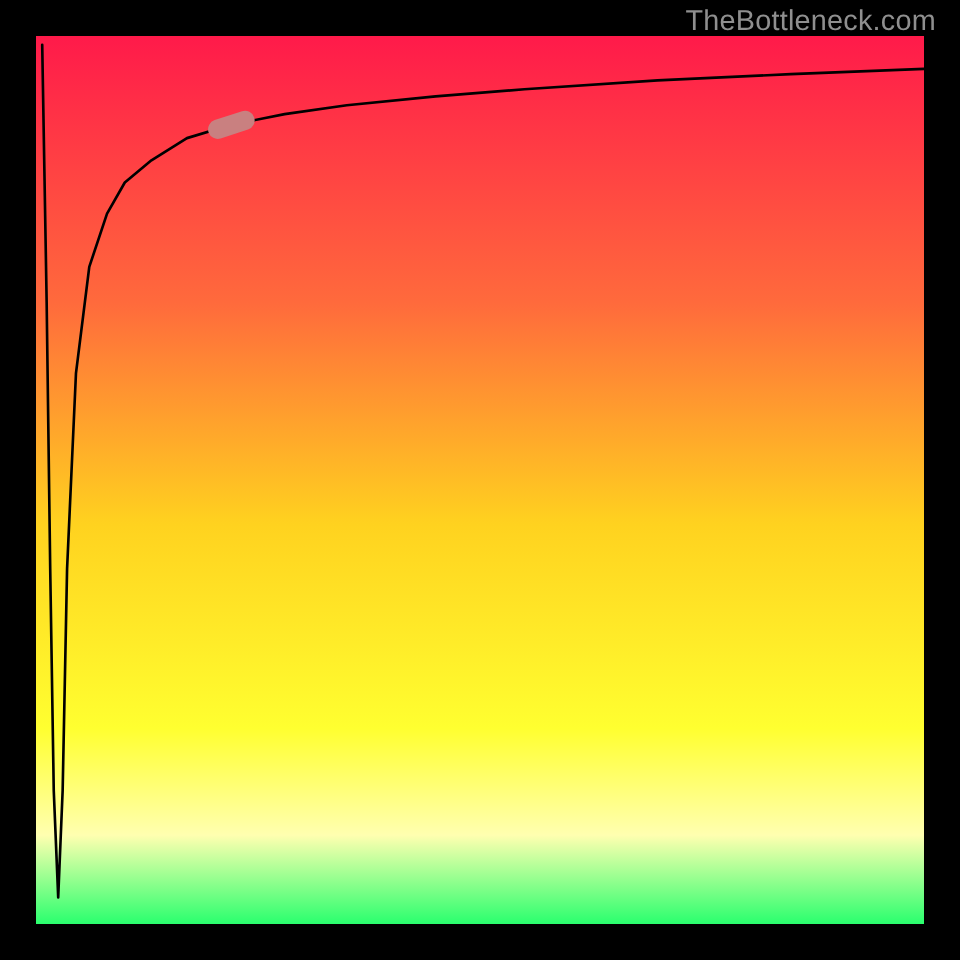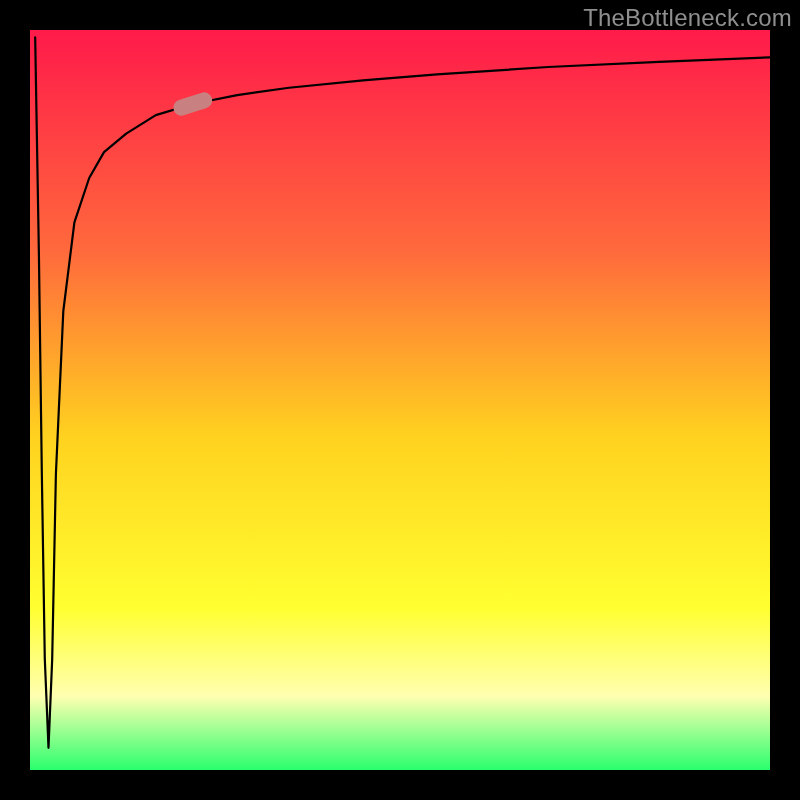--- a/index.html
+++ b/index.html
@@ -19,7 +19,7 @@
   .attribution {
     position: absolute;
     top: 4px;
-    right: 8px;
+    right: 20px;
     color: #8f8f8f;
     font-size: 24px;
     letter-spacing: 0.2px;

